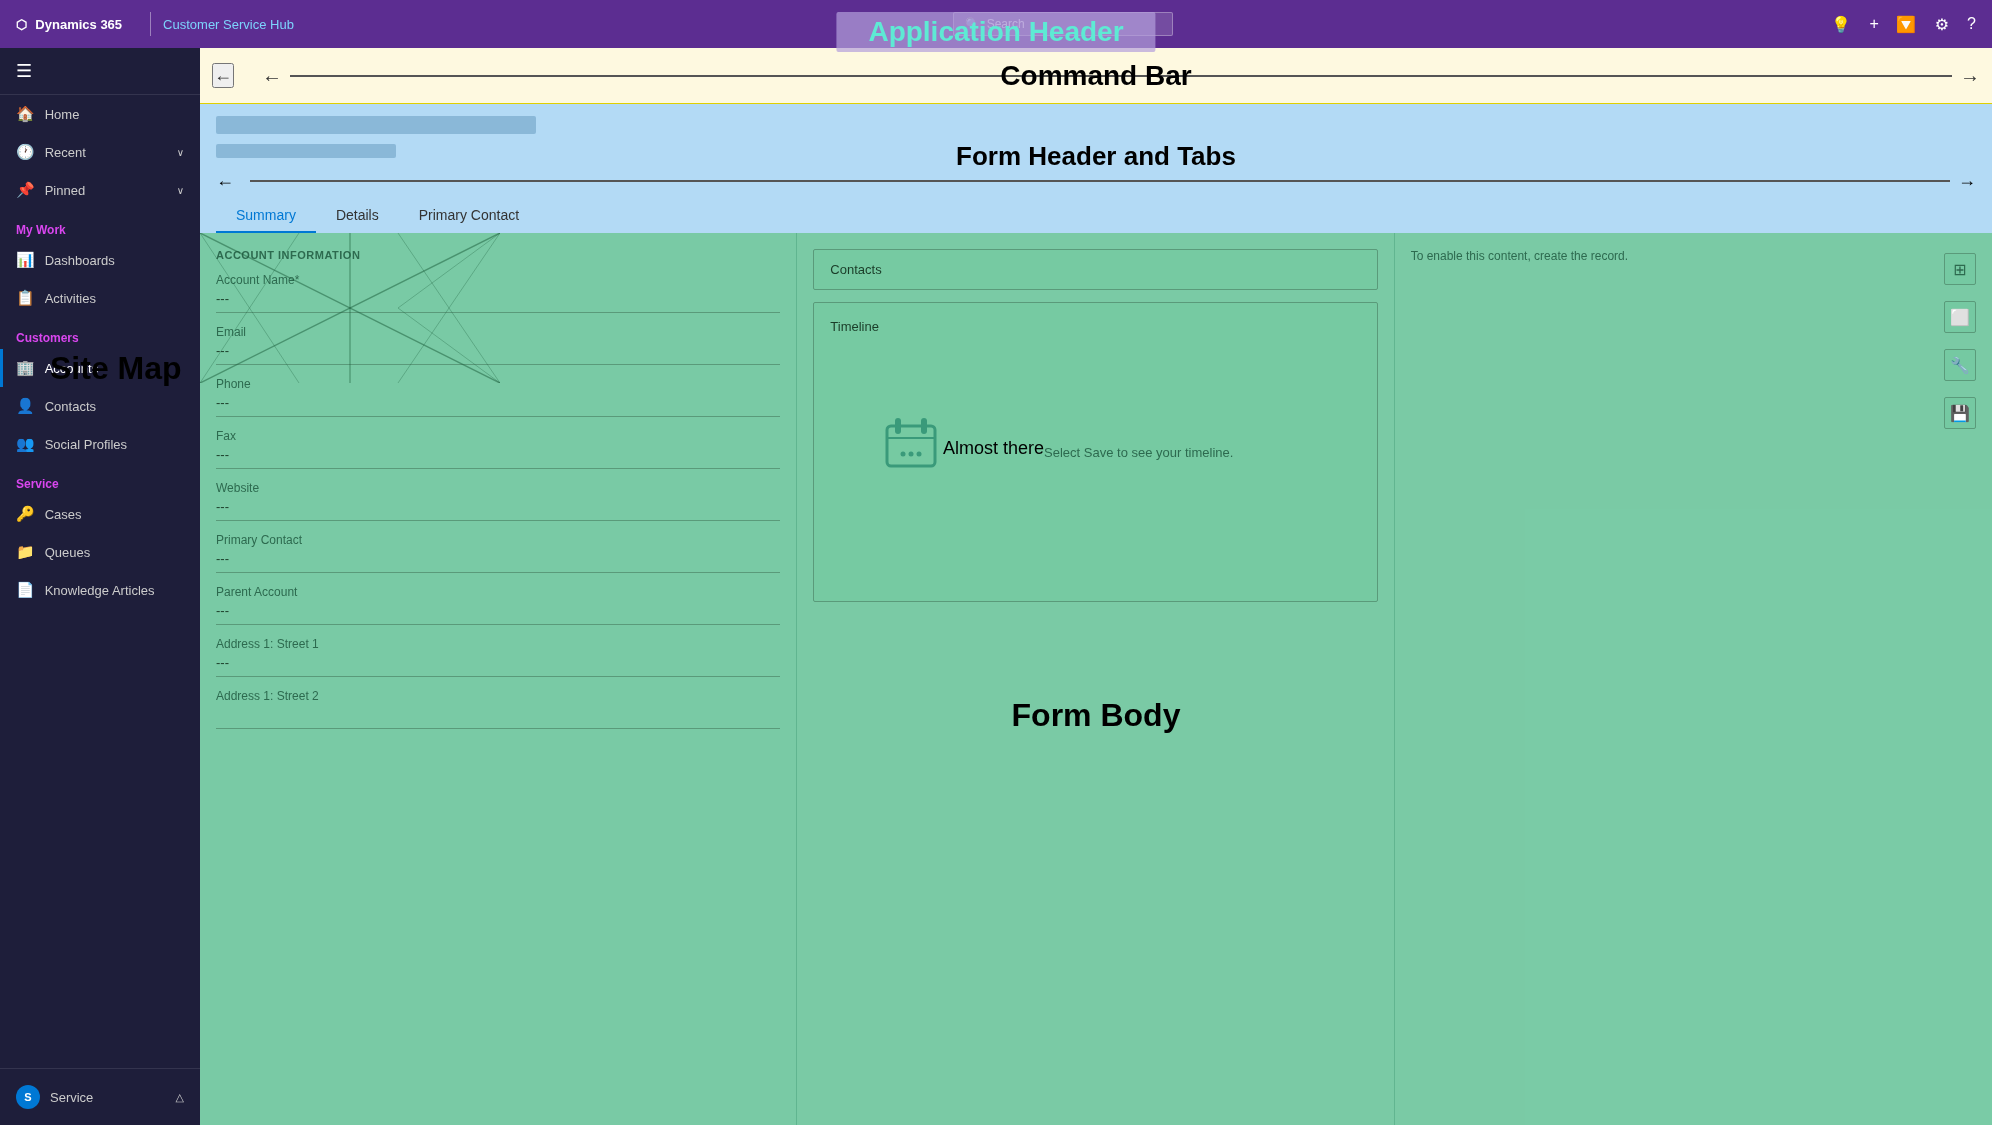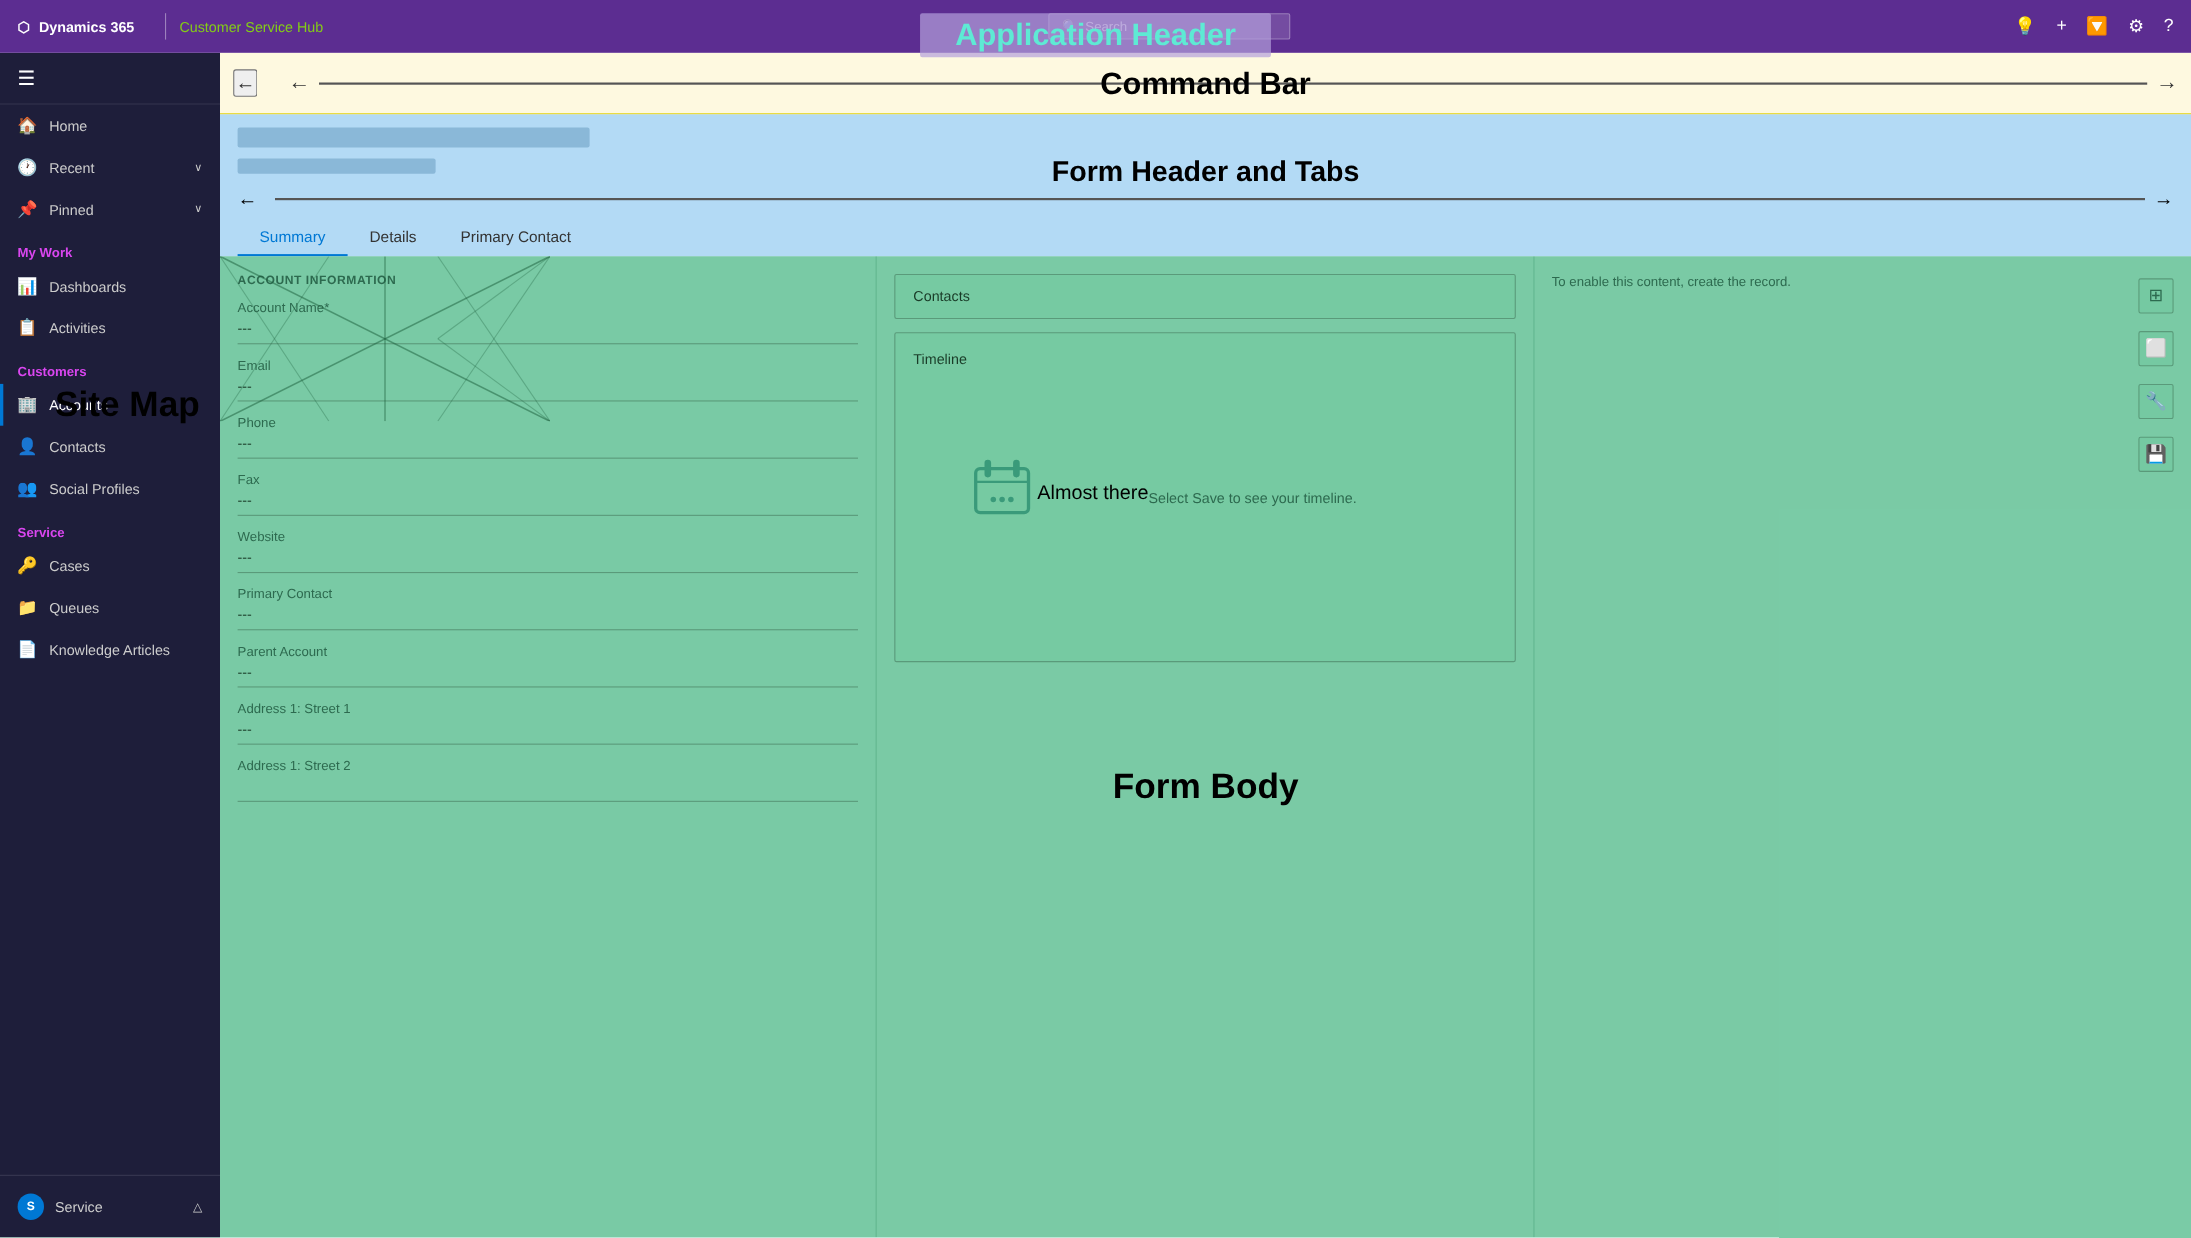--- a/index.html
+++ b/index.html
@@ -411,7 +411,7 @@
     <span>Dynamics 365</span>
   </div>
   <div class="app-header-separator"></div>
-  <span style="font-size:13px;color:#84cc16;">Customer Service Hub</span>
+  <span style="font-size:13px;color:#7dd3fc;">Customer Service Hub</span>
   <div class="app-header-center">
     <div class="app-header-search">
       <span>🔍</span>

